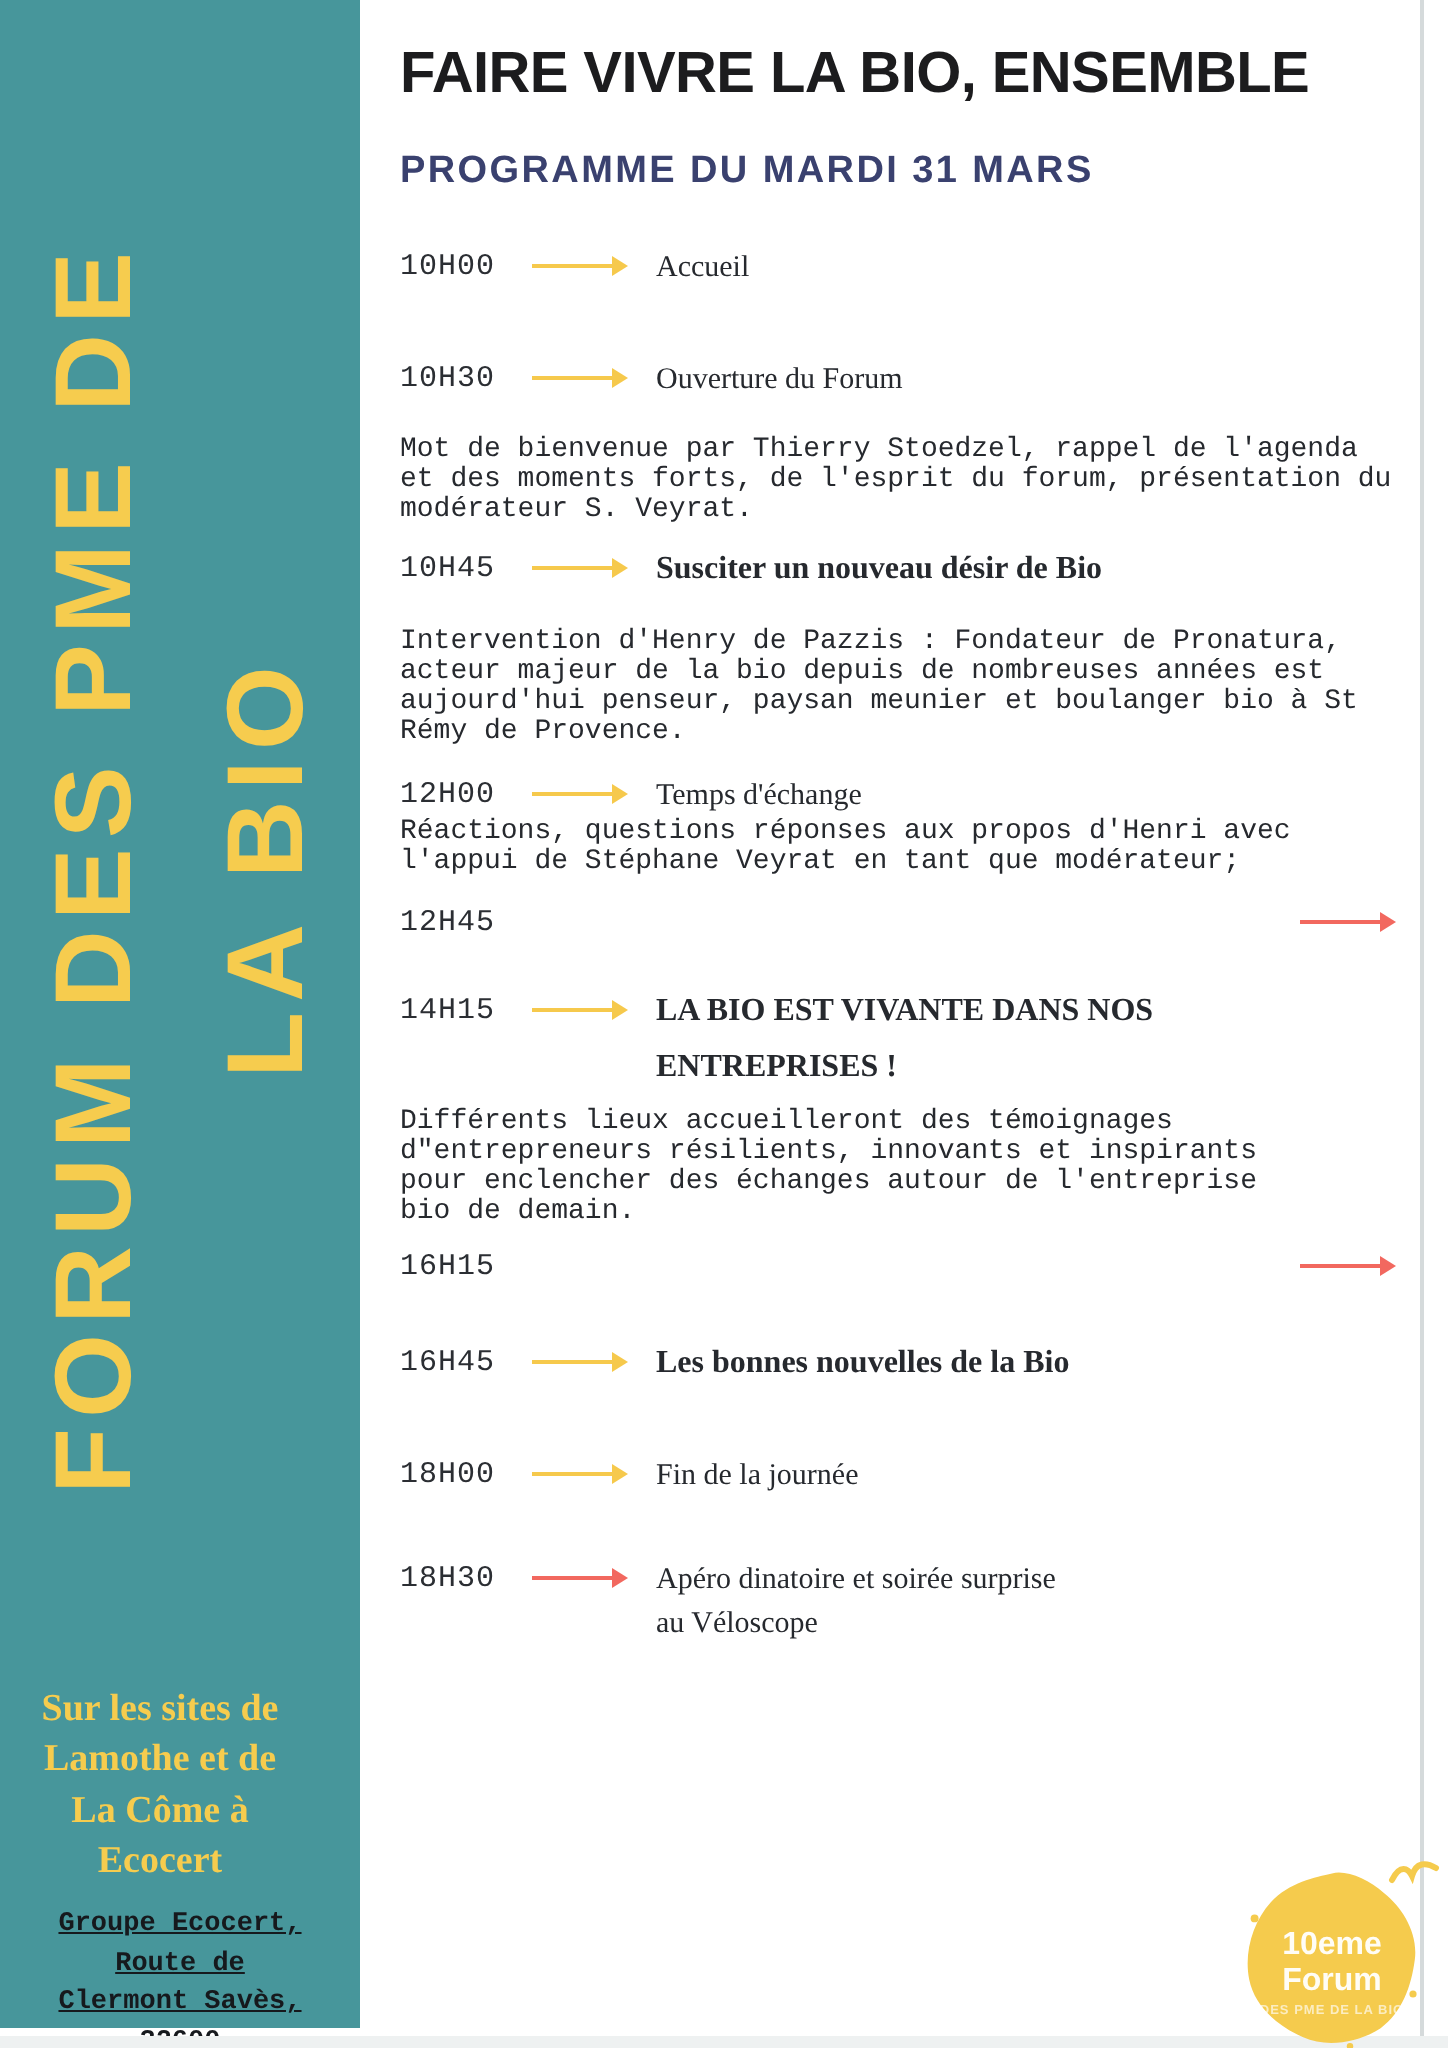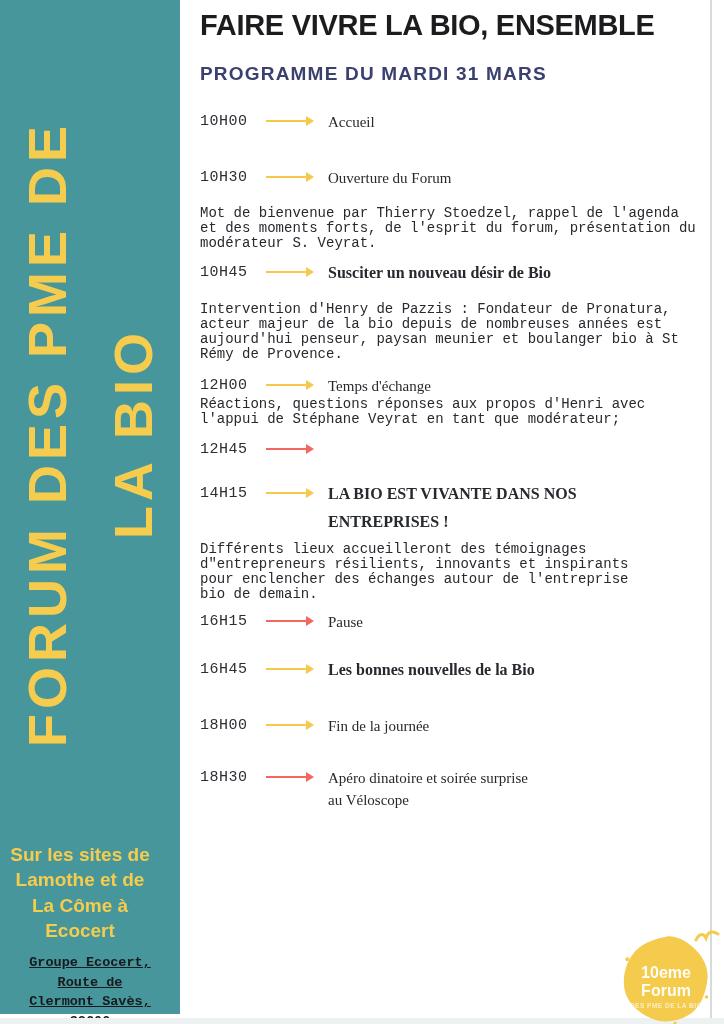--- a/index.html
+++ b/index.html
@@ -66,7 +66,7 @@
 
   
   .main {
-    position: absolute; left: 200px; top: 4px; width: 512px; height: 872px;
+    position: absolute; left: 200px; top: 16px; width: 512px; height: 872px;
   }
   .page-title {
     margin-top: 5px;

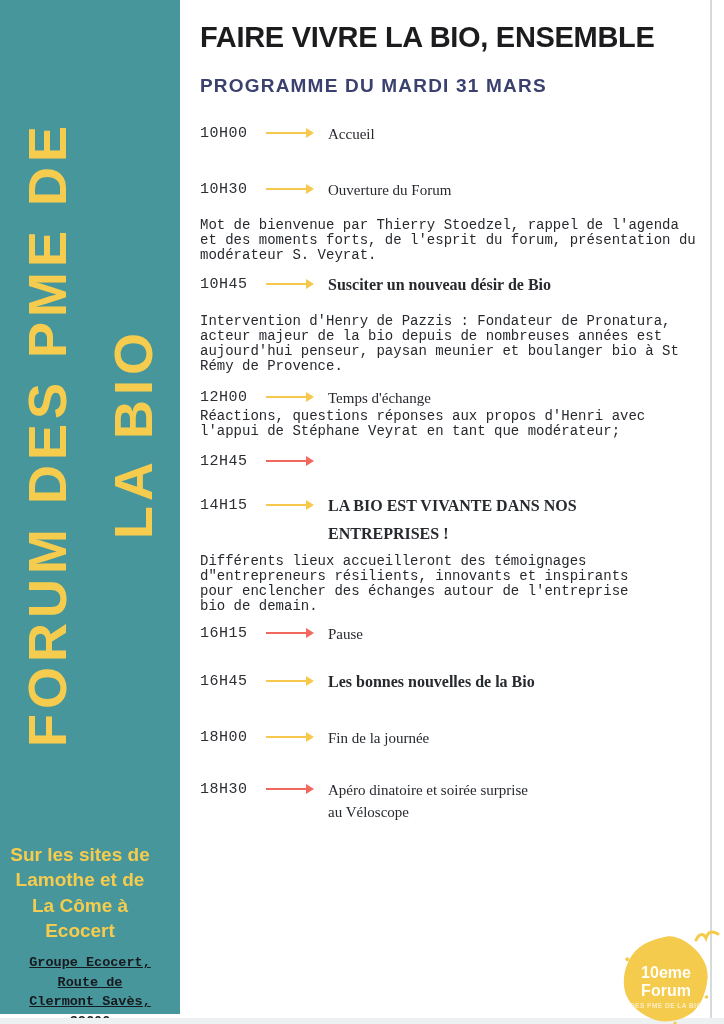--- a/index.html
+++ b/index.html
@@ -83,7 +83,7 @@
     color: #3A416F;
   }
 
-  .row { display: flex; align-items: flex-start; }
+  .row { display: flex; align-items: flex-start; justify-content: space-between; }
   .time {
     flex: 0 0 58px;
     font-family: "Liberation Mono", monospace;

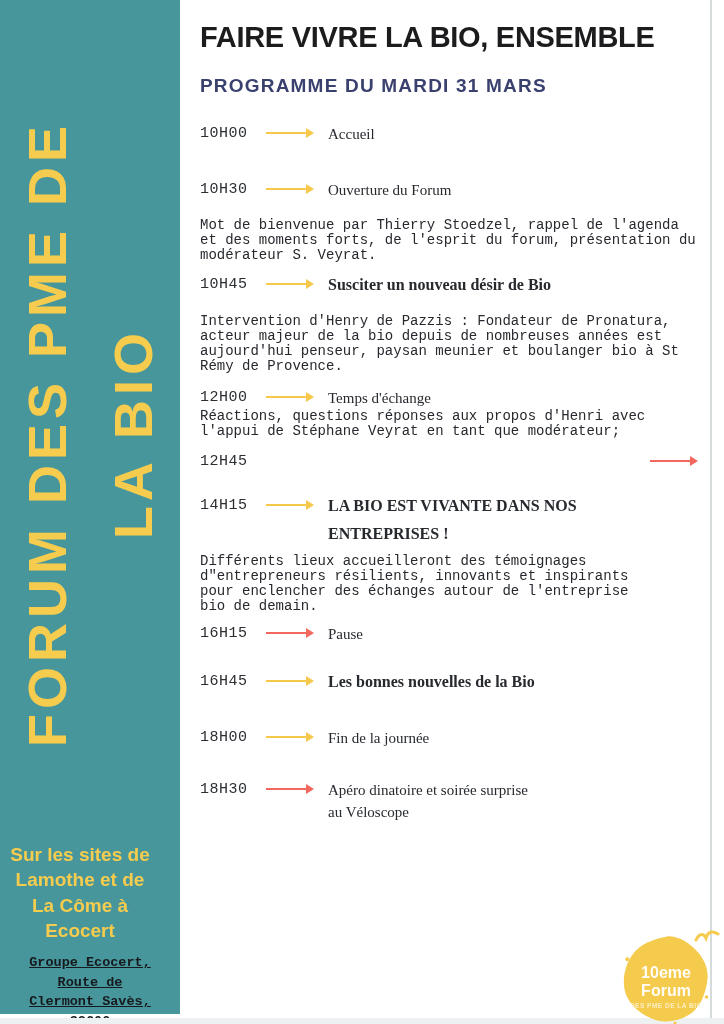--- a/index.html
+++ b/index.html
@@ -229,7 +229,6 @@
     <div class="row" style="margin-top:9px">
       <span class="time">16H15</span>
       <span class="arrow arrow-red"></span>
-      <span class="label w-regular">Pause</span>
     </div>
 
     <div class="row" style="margin-top:26px">

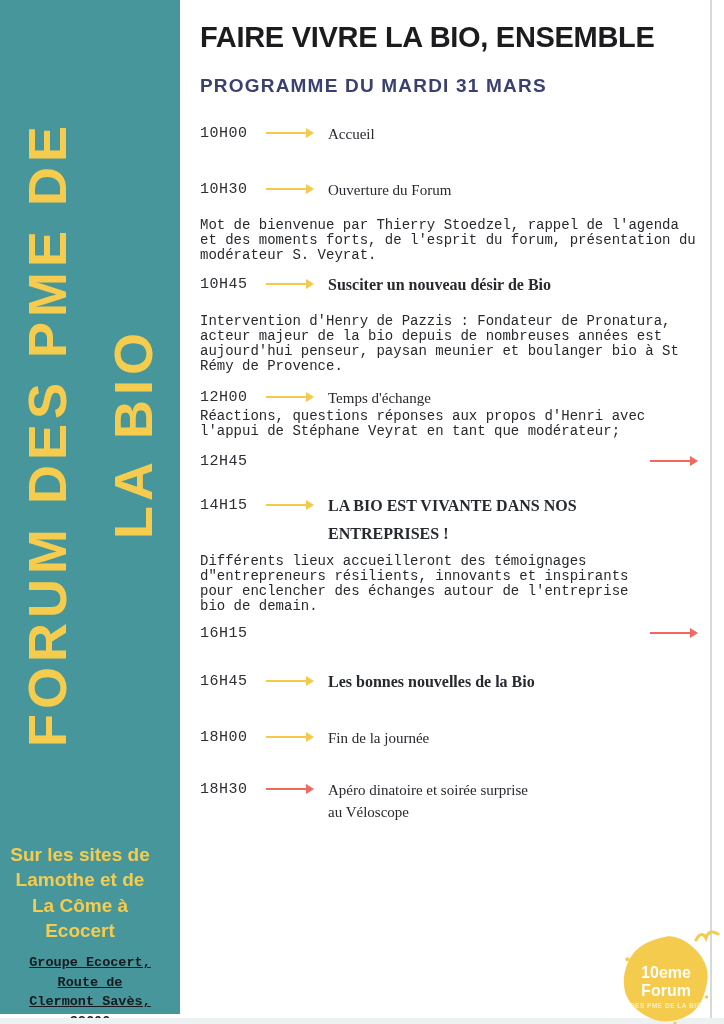--- a/index.html
+++ b/index.html
@@ -50,6 +50,7 @@
     font-size: 19px;
     line-height: 1.33;
     white-space: pre-line;
+    font-family: Liberation Serif, serif;
   }
   .address {
     position: absolute; left: 5px; top: 953px; width: 170px;

